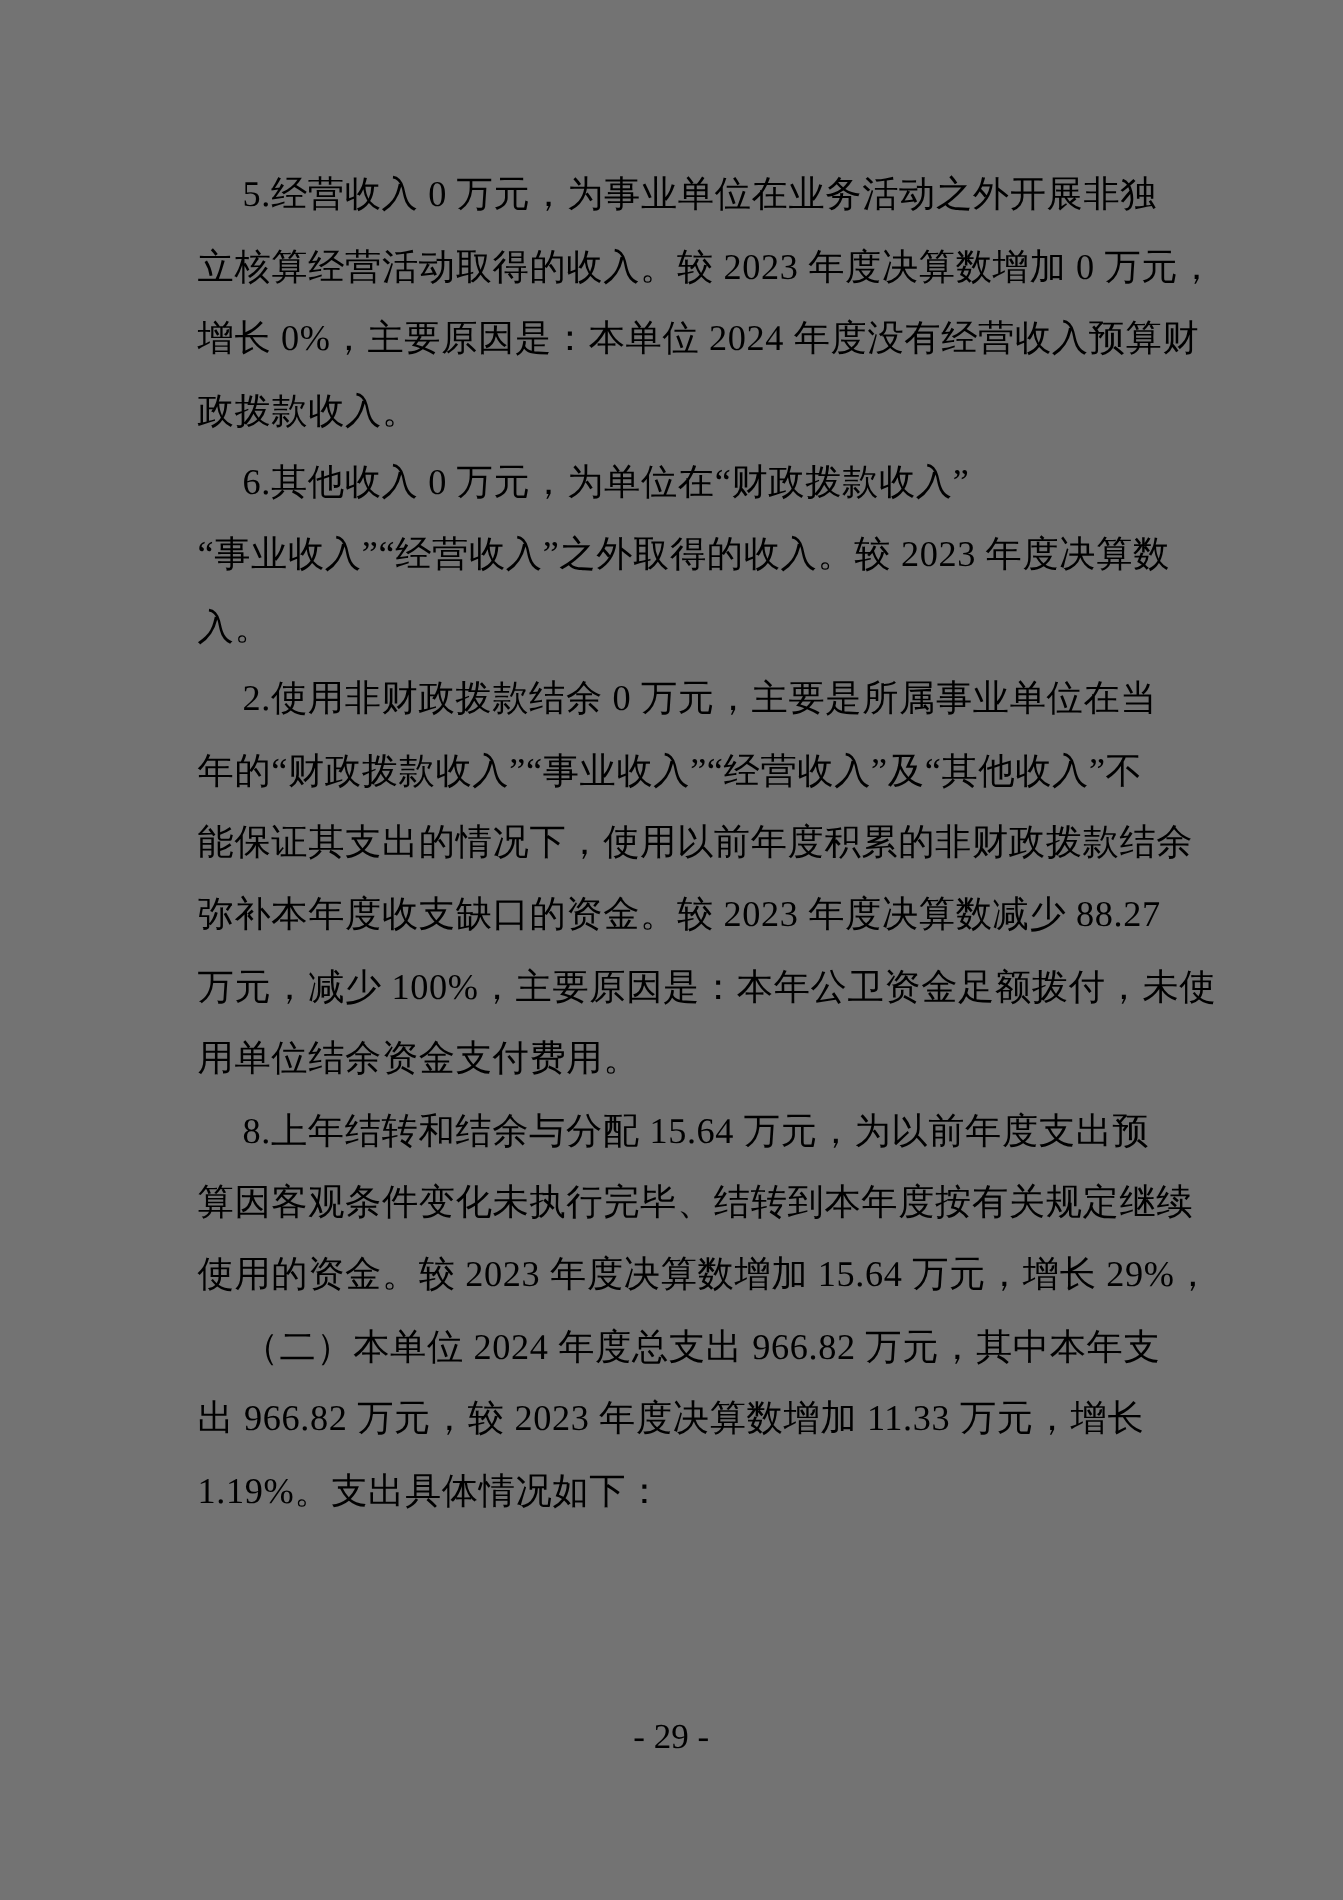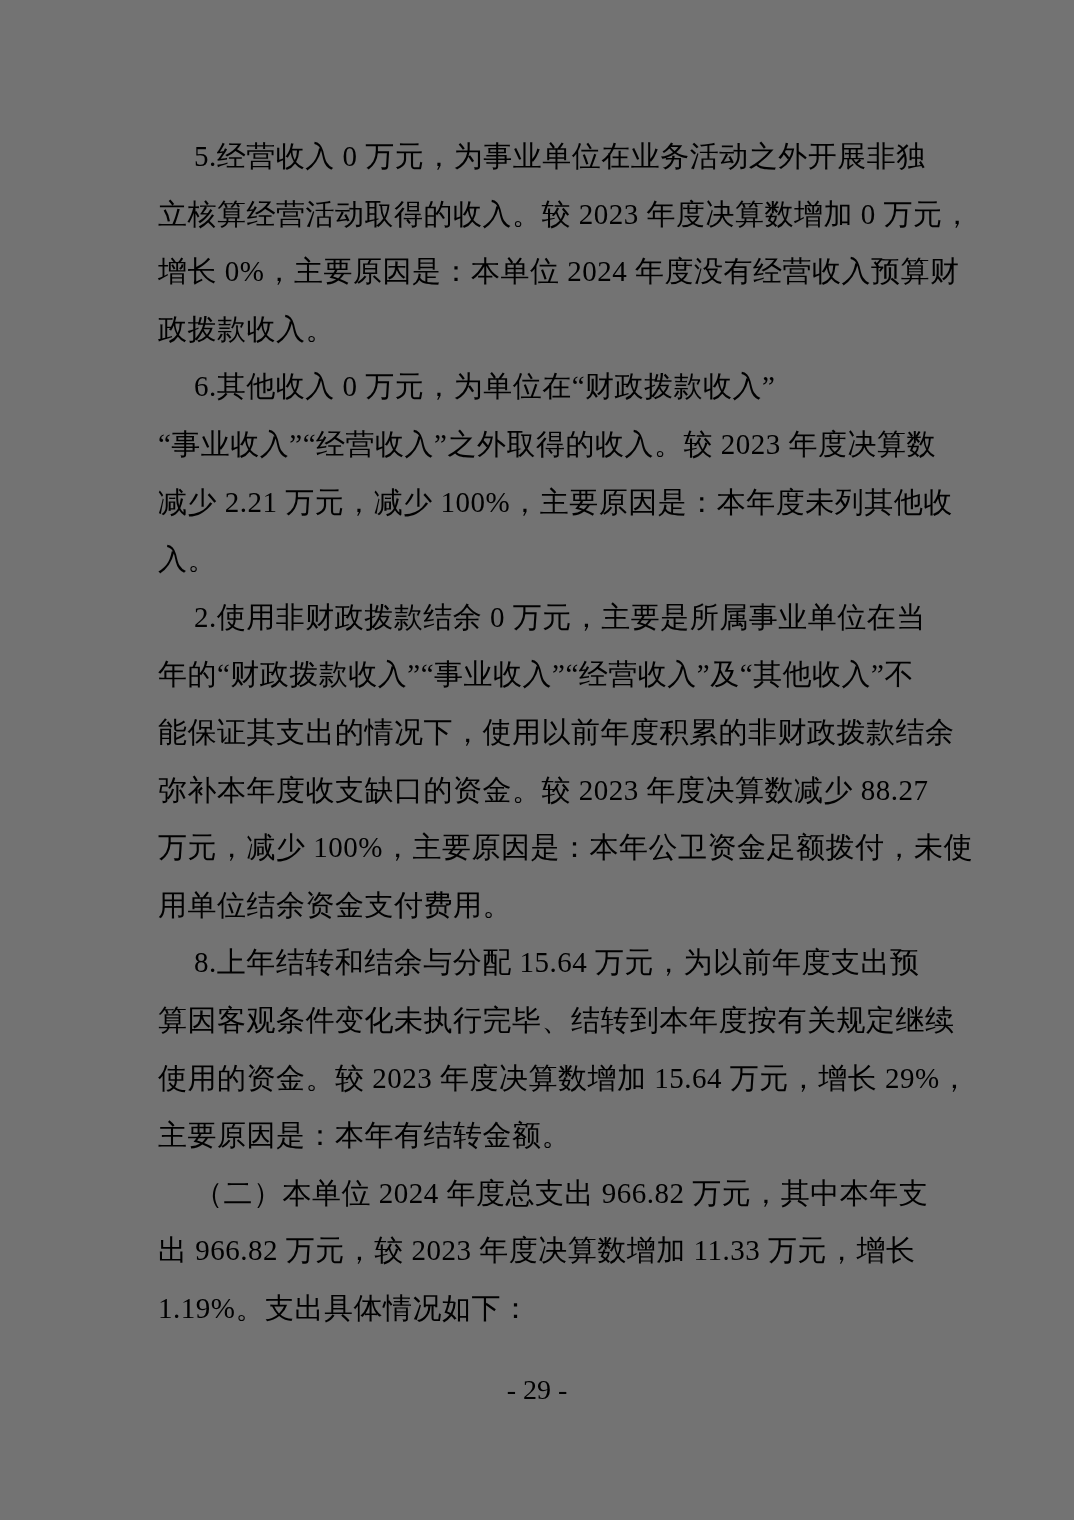--- a/index.html
+++ b/index.html
@@ -66,7 +66,6 @@
     <div class="para">
       <div class="line first">6.其他收入 0 万元，为单位在“财政拨款收入”</div>
       <div class="line">“事业收入”“经营收入”之外取得的收入。较 2023 年度决算数</div>
-      <div class="line">减少 2.21 万元，减少 100%，主要原因是：本年度未列其他收</div>
       <div class="line">入。</div>
     </div>
 

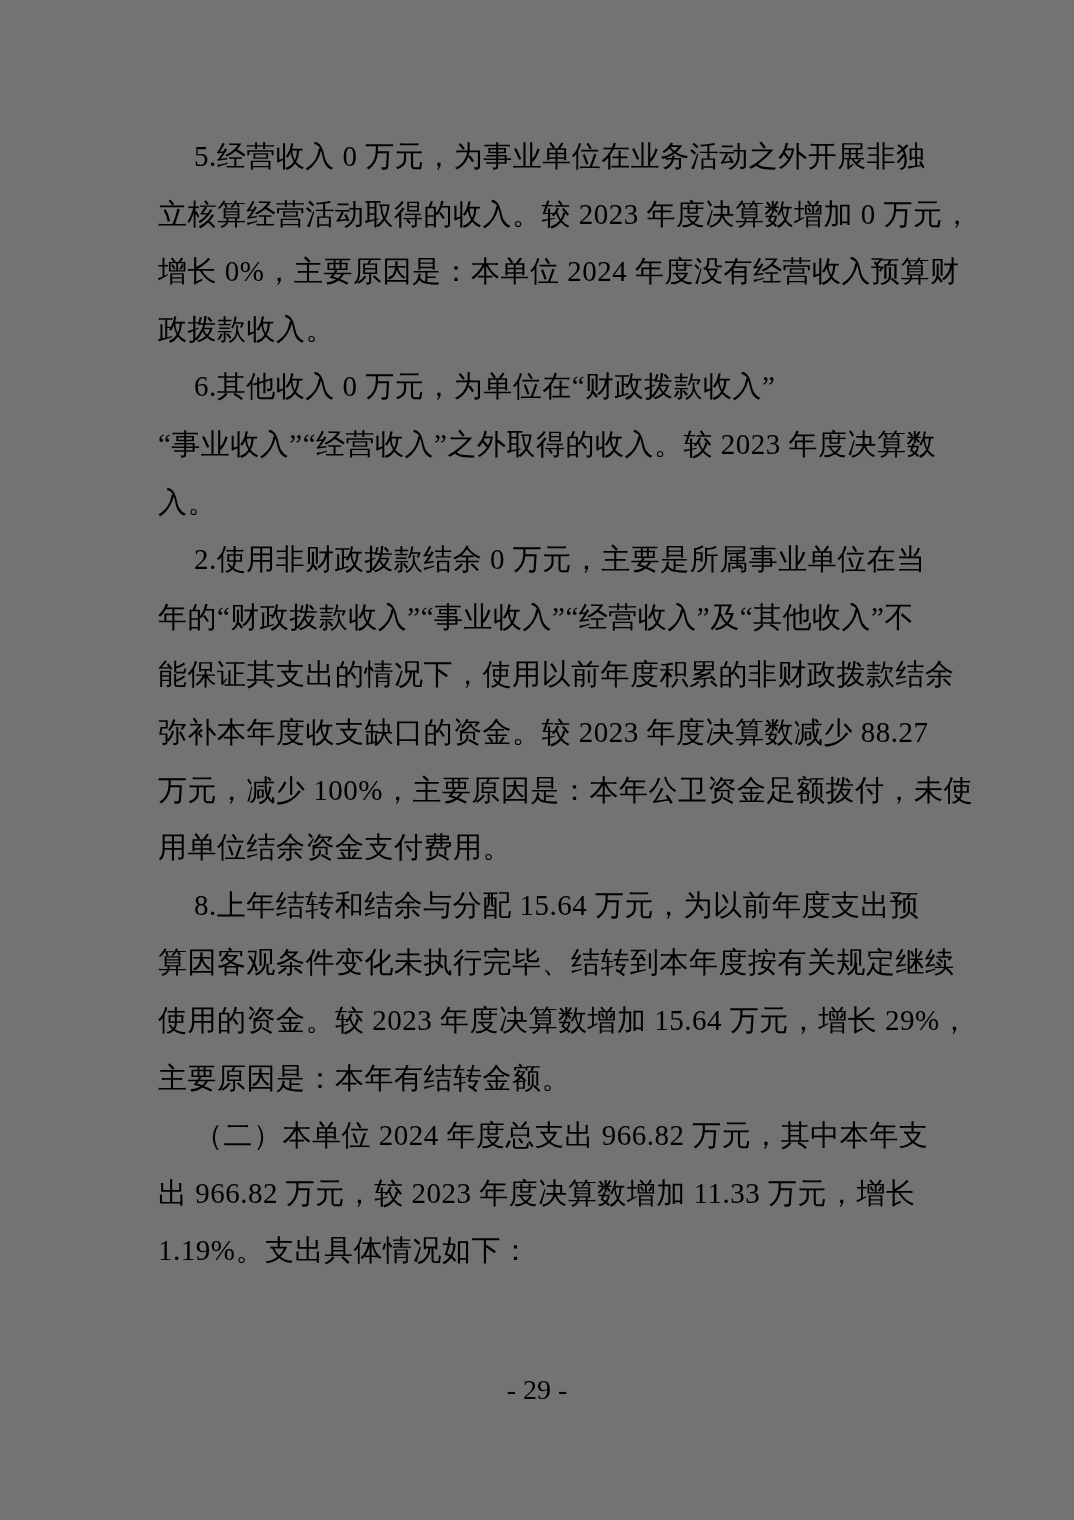--- a/index.html
+++ b/index.html
@@ -82,7 +82,6 @@
       <div class="line first">8.上年结转和结余与分配 15.64 万元，为以前年度支出预</div>
       <div class="line">算因客观条件变化未执行完毕、结转到本年度按有关规定继续</div>
       <div class="line">使用的资金。较 2023 年度决算数增加 15.64 万元，增长 29%，</div>
-      <div class="line">主要原因是：本年有结转金额。</div>
     </div>
 
     <div class="para">

